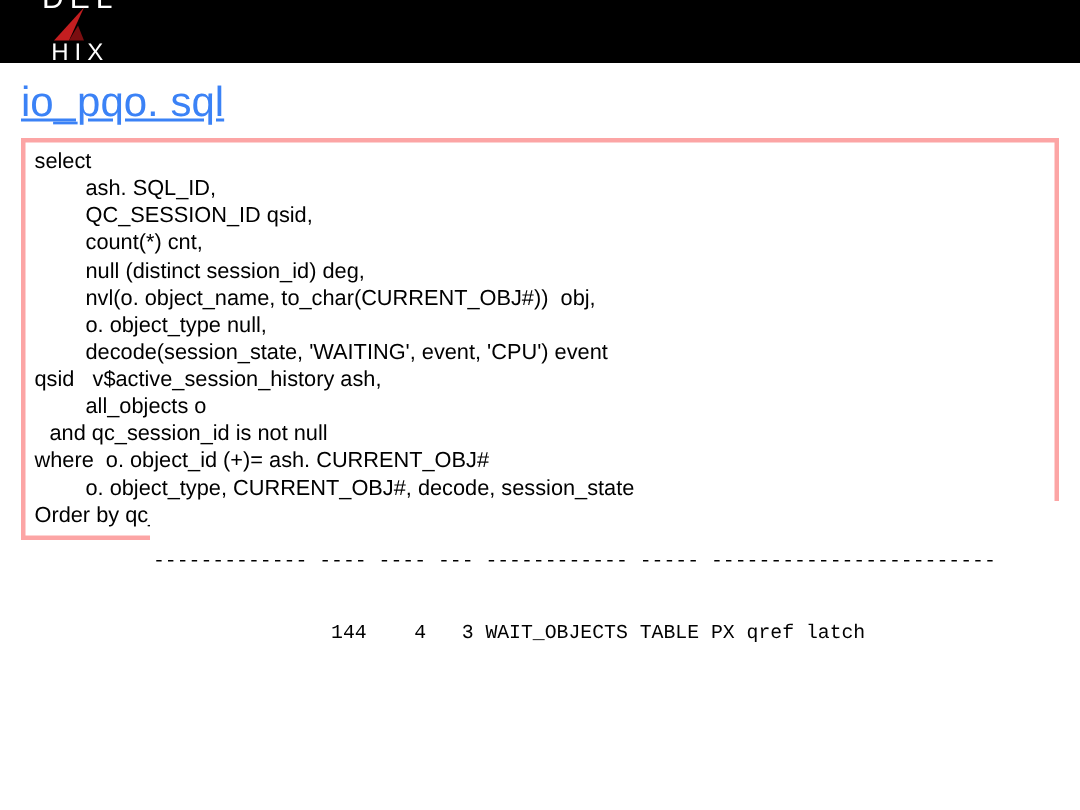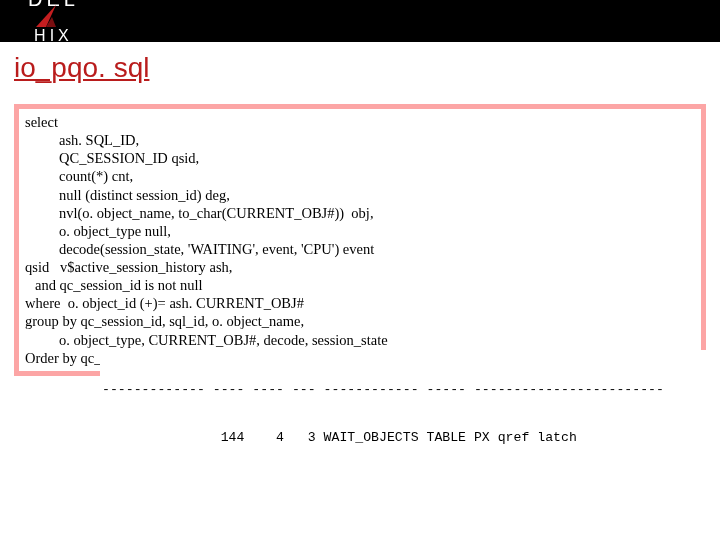--- a/index.html
+++ b/index.html
@@ -61,9 +61,9 @@
     }
     .title {
       font-size: 28px;
-      color: #b91c1c;
+      color: #3b82f6;
       text-decoration: underline;
-      margin-bottom: 20px;
+      margin-bottom: 8px;
       font-weight: 400;
     }
     .sql-box {

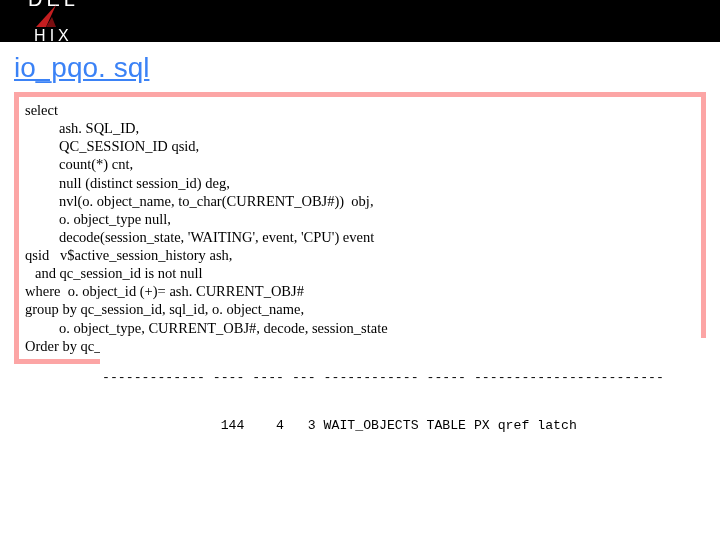--- a/index.html
+++ b/index.html
@@ -67,9 +67,9 @@
       font-weight: 400;
     }
     .sql-box {
-      border: 5px solid #fca5a5;
+      border: 3px solid #fca5a5;
       padding: 4px 6px;
-      font-family: Liberation Serif, serif;
+      font-family: Liberation Sans, sans-serif;
       font-size: 14.5px;
       line-height: 1.25;
       width: 692px;

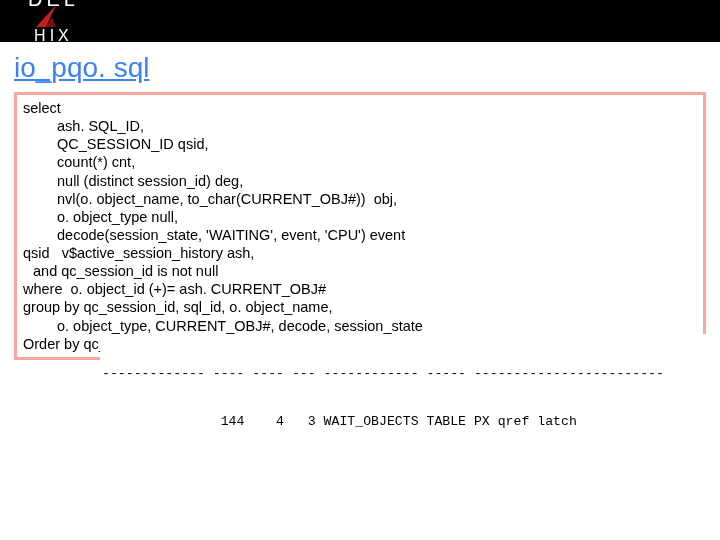--- a/index.html
+++ b/index.html
@@ -120,6 +120,7 @@
     <div class="sql-line indent1">o. object_type null,</div>
     <div class="sql-line indent1">decode(session_state, 'WAITING', event, 'CPU') event</div>
     <div class="sql-line">qsid   v$active_session_history ash,</div>
+    <div class="sql-line indent1">all_objects o</div>
     <div class="sql-line indent2">and qc_session_id is not null</div>
     <div class="sql-line">where  o. object_id (+)= ash. CURRENT_OBJ#</div>
     <div class="sql-line">group by qc_session_id, sql_id, o. object_name,</div>

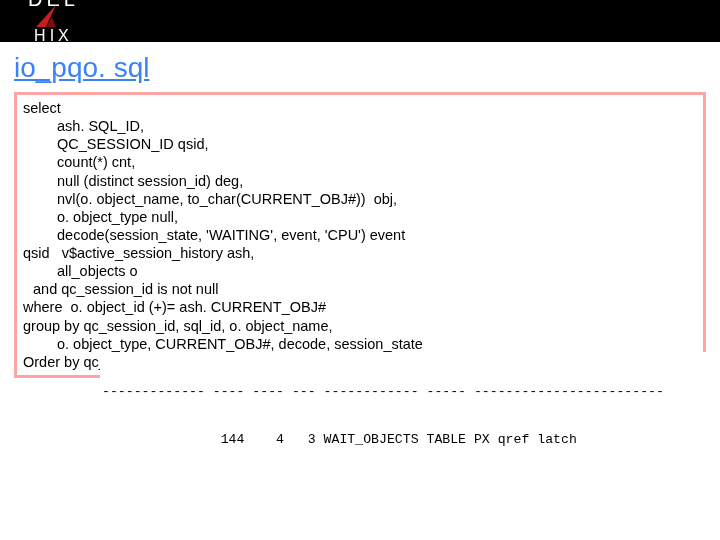--- a/index.html
+++ b/index.html
@@ -123,7 +123,6 @@
     <div class="sql-line indent1">all_objects o</div>
     <div class="sql-line indent2">and qc_session_id is not null</div>
     <div class="sql-line">where  o. object_id (+)= ash. CURRENT_OBJ#</div>
-    <div class="sql-line">group by qc_session_id, sql_id, o. object_name,</div>
     <div class="sql-line indent1">o. object_type, CURRENT_OBJ#, decode, session_state</div>
     <div class="sql-line">Order by qc_session_id, sql_id</div>
   </div>

